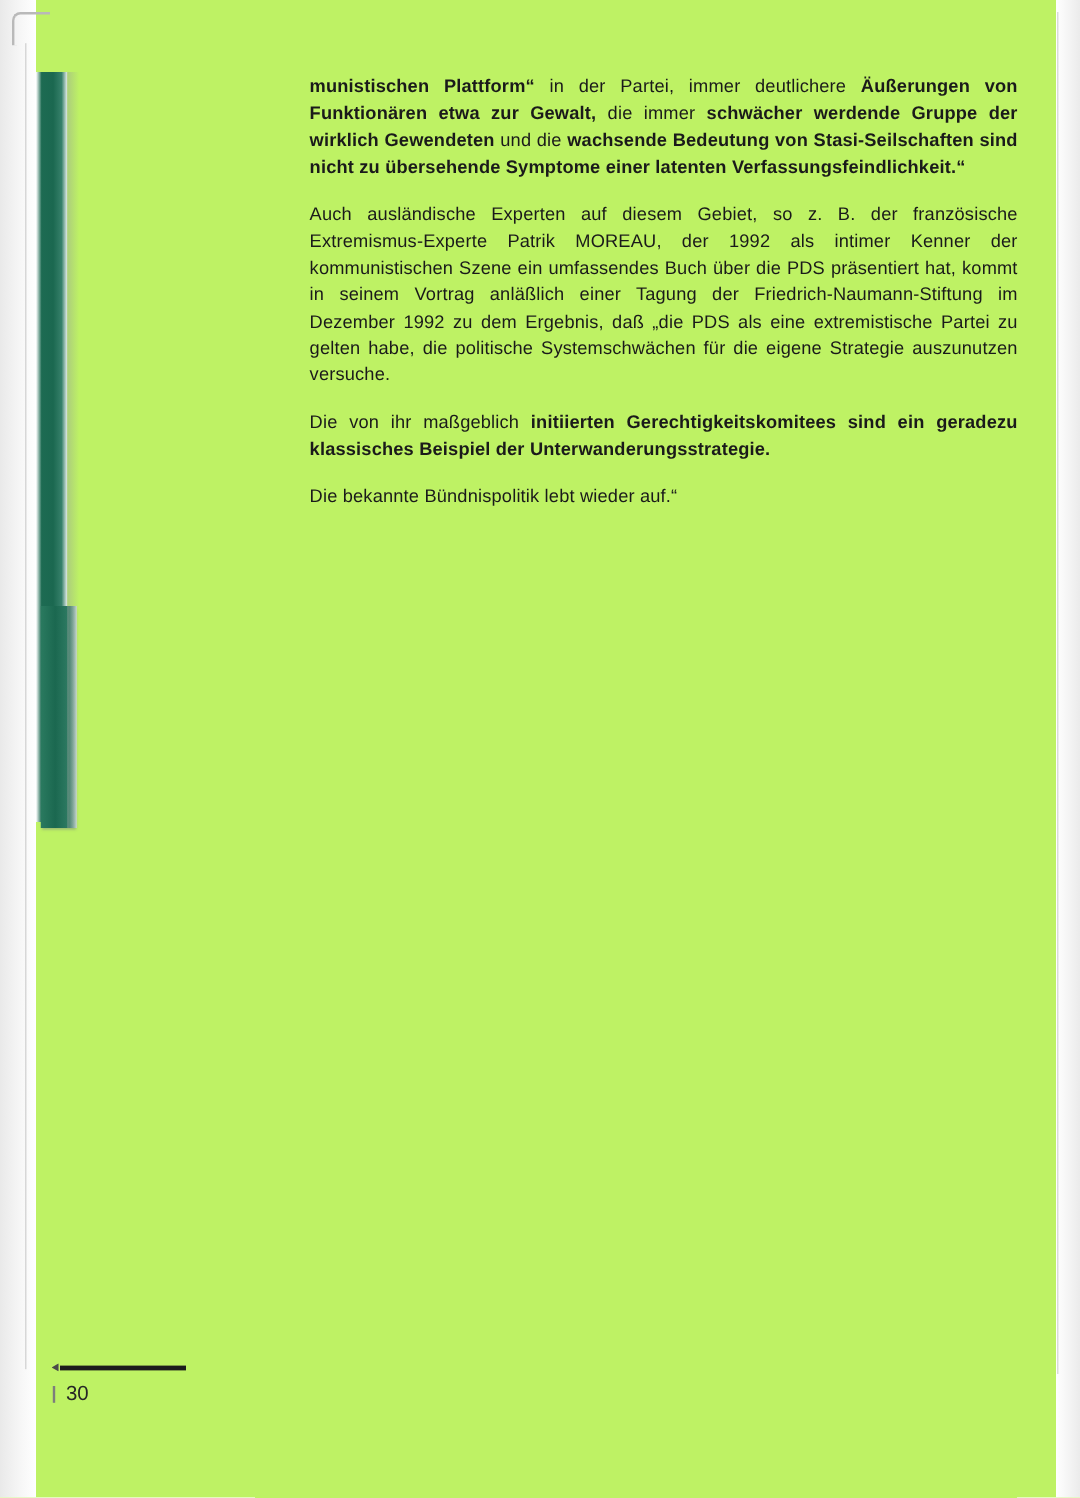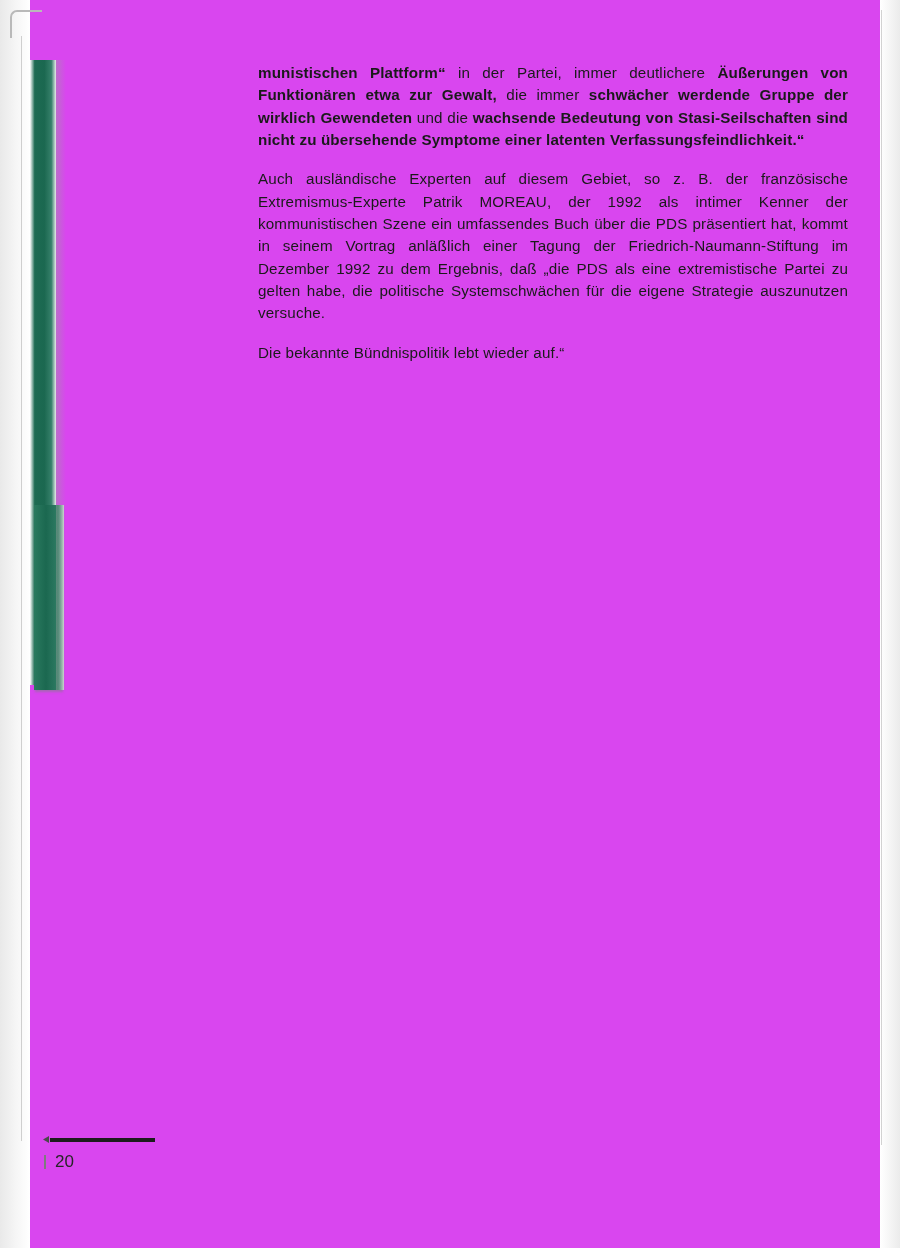--- a/index.html
+++ b/index.html
@@ -11,7 +11,7 @@
     position: relative;
     width: 900px;
     height: 1248px;
-    background: #d946ef;
+    background: #bef264;
     overflow: hidden;
     font-family: "Liberation Sans", sans-serif;
   }

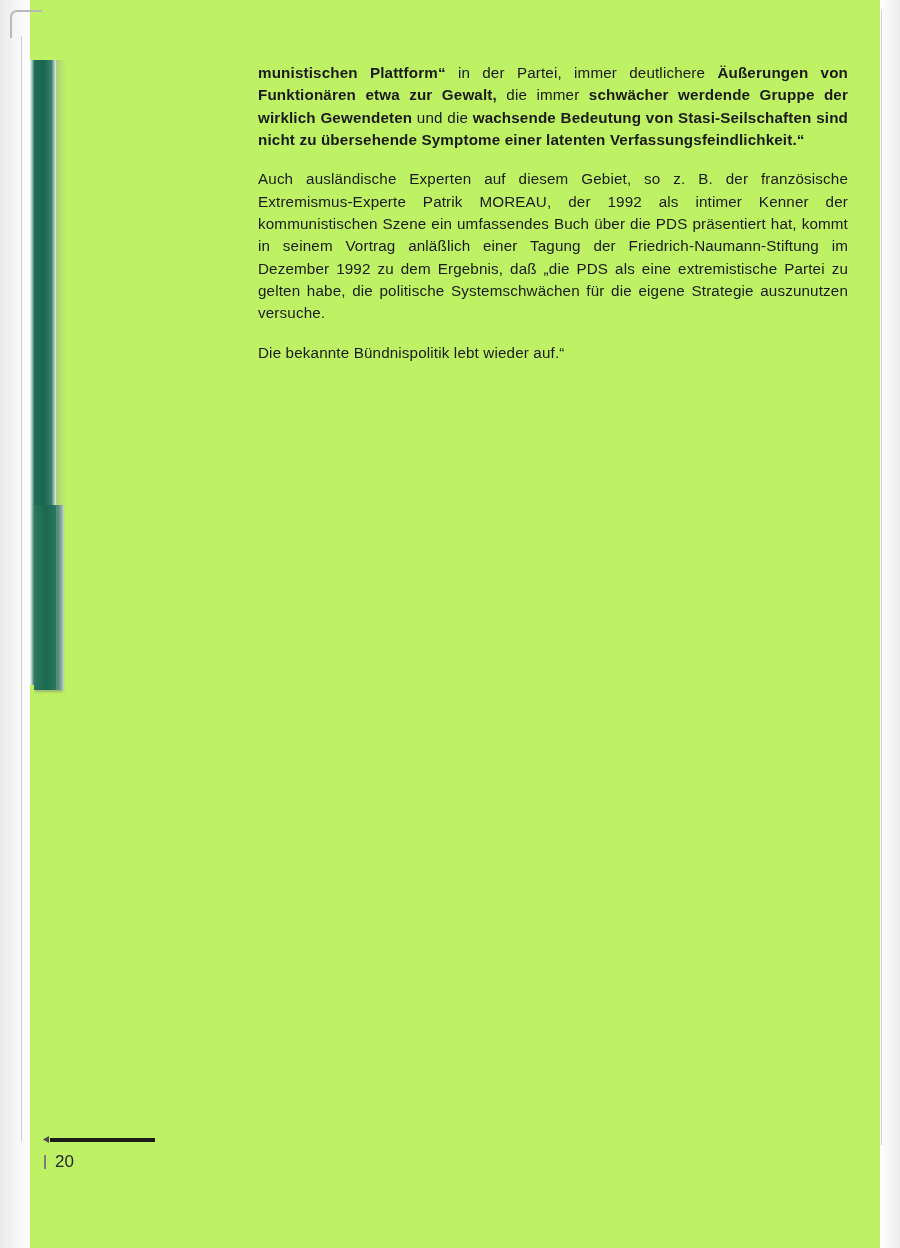--- a/index.html
+++ b/index.html
@@ -148,6 +148,7 @@
   <div class="content">
     <p><span class="b">munistischen Plattform“</span><span> in der Partei, immer deutlichere </span><span class="b">Äußerungen von Funktionären etwa zur Gewalt,</span><span> die immer </span><span class="b">schwächer werdende Gruppe der wirklich Gewendeten</span><span> und die </span><span class="b">wachsende Bedeutung von Stasi-Seilschaften sind nicht zu übersehende Symptome einer latenten Verfassungsfeindlichkeit.“</span></p>
     <p><span>Auch ausländische Experten auf diesem Gebiet, so z. B. der französische Extremismus-Experte Patrik MOREAU, der 1992 als intimer Kenner der kommunistischen Szene ein umfassendes Buch über die PDS präsentiert hat, kommt in seinem Vortrag anläßlich einer Tagung der Friedrich-Naumann-Stiftung im Dezember 1992 zu dem Ergebnis, daß „die PDS als eine extremistische Partei zu gelten habe, die politische Systemschwächen für die eigene Strategie auszunutzen versuche.</span></p>
+    <p><span>Die von ihr maßgeblich </span><span class="b">initiierten Gerechtigkeitskomitees sind ein geradezu klassisches Beispiel der Unterwanderungsstrategie.</span></p>
     <p class="tight"><span>Die bekannte Bündnispolitik lebt wieder auf.“</span></p>
   </div>
 

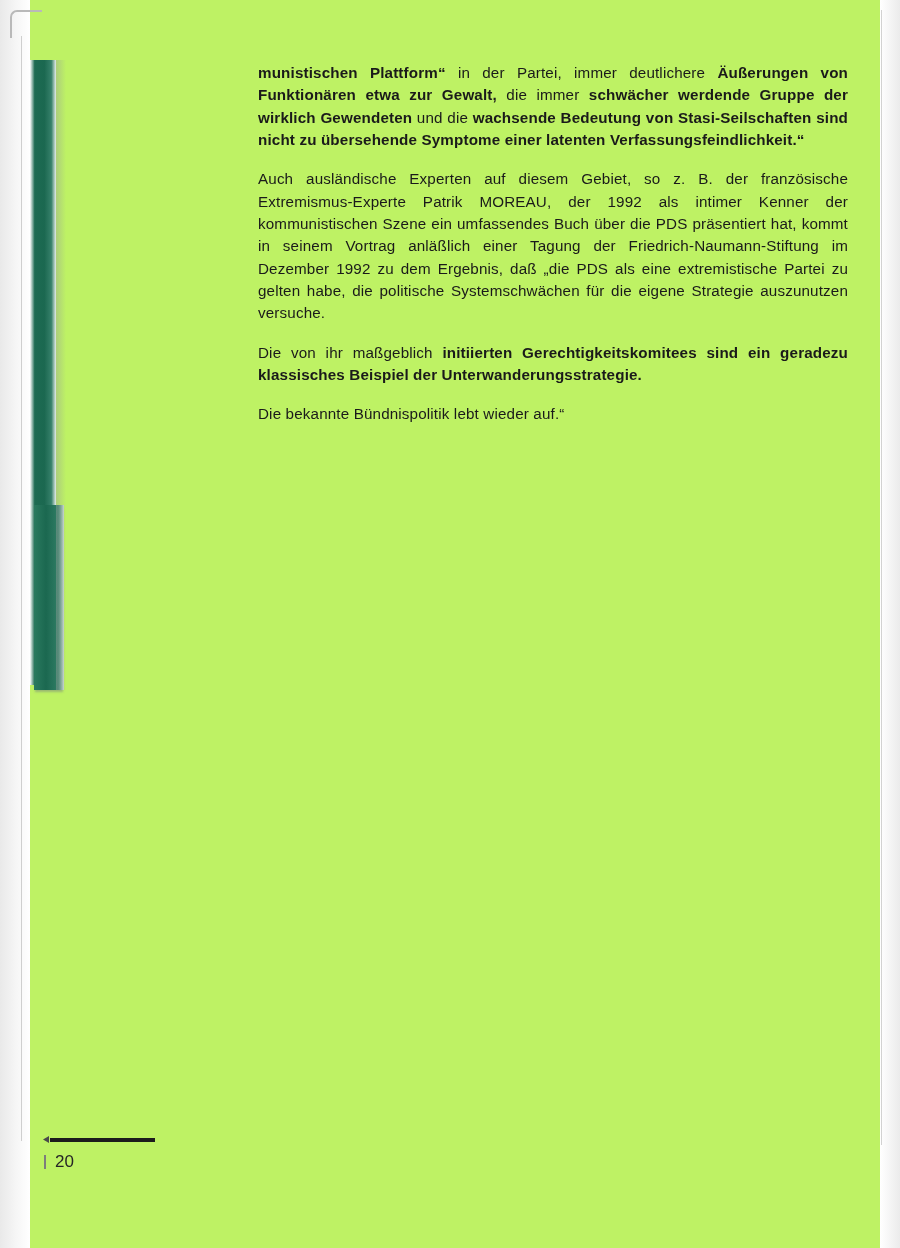--- a/index.html
+++ b/index.html
@@ -155,7 +155,7 @@
   <div class="footer-tick"></div>
   <div class="footer-rule"></div>
   <div class="page-number-mark"></div>
-  <div class="page-number">20</div>
+  <div class="page-number">30</div>
 
 </div>
 

